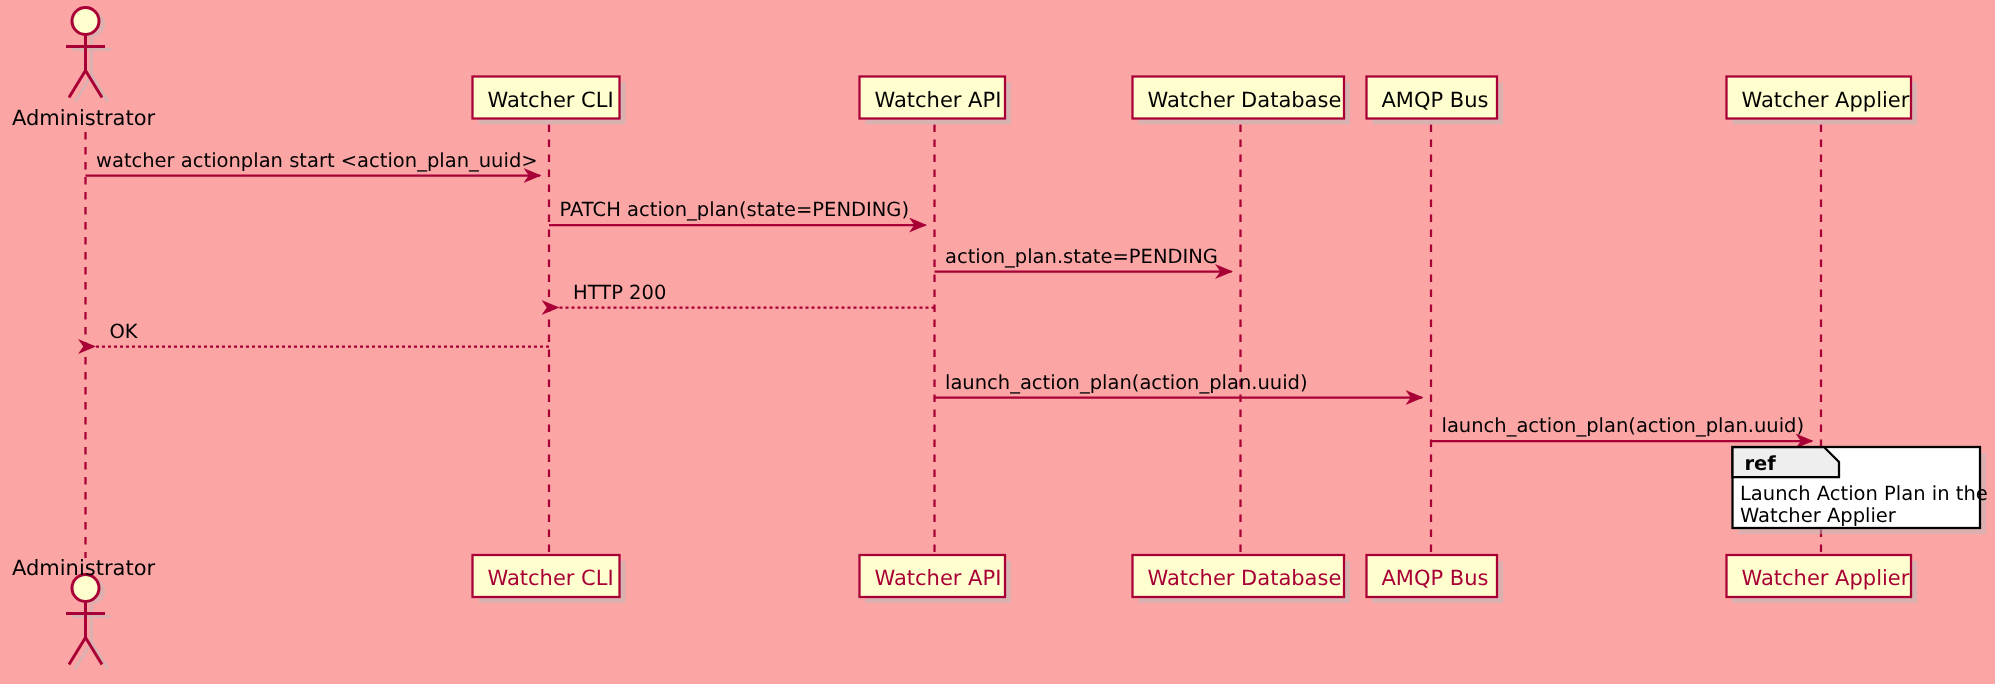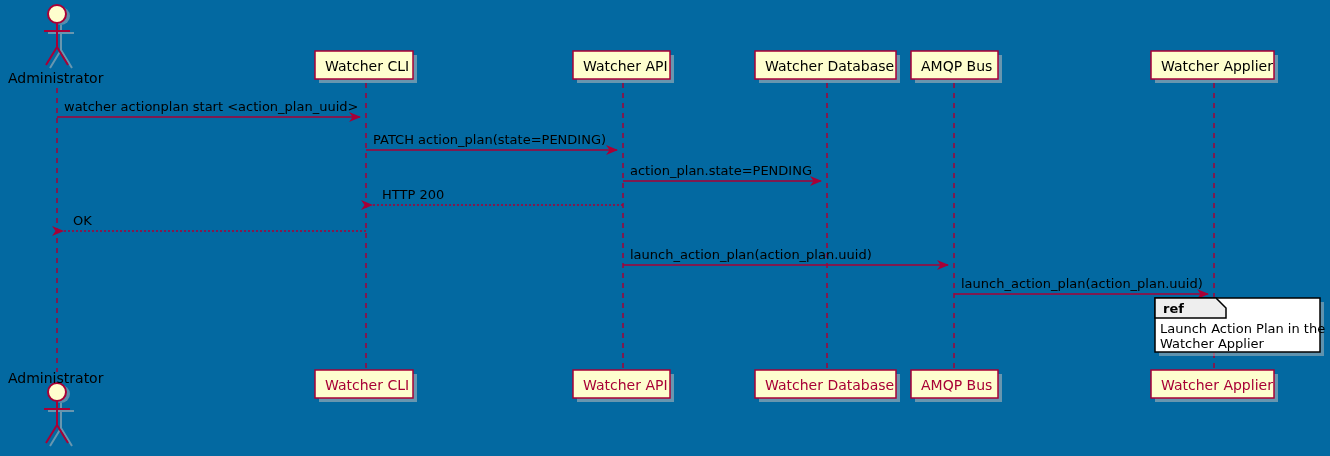--- a/index.html
+++ b/index.html
@@ -14,7 +14,7 @@
     position: relative;
     width: 1330px;
     height: 456px;
-    background: #0369a1;
+    background: #fca5a5;
     overflow: hidden;
     text-decoration: underline;
   }

